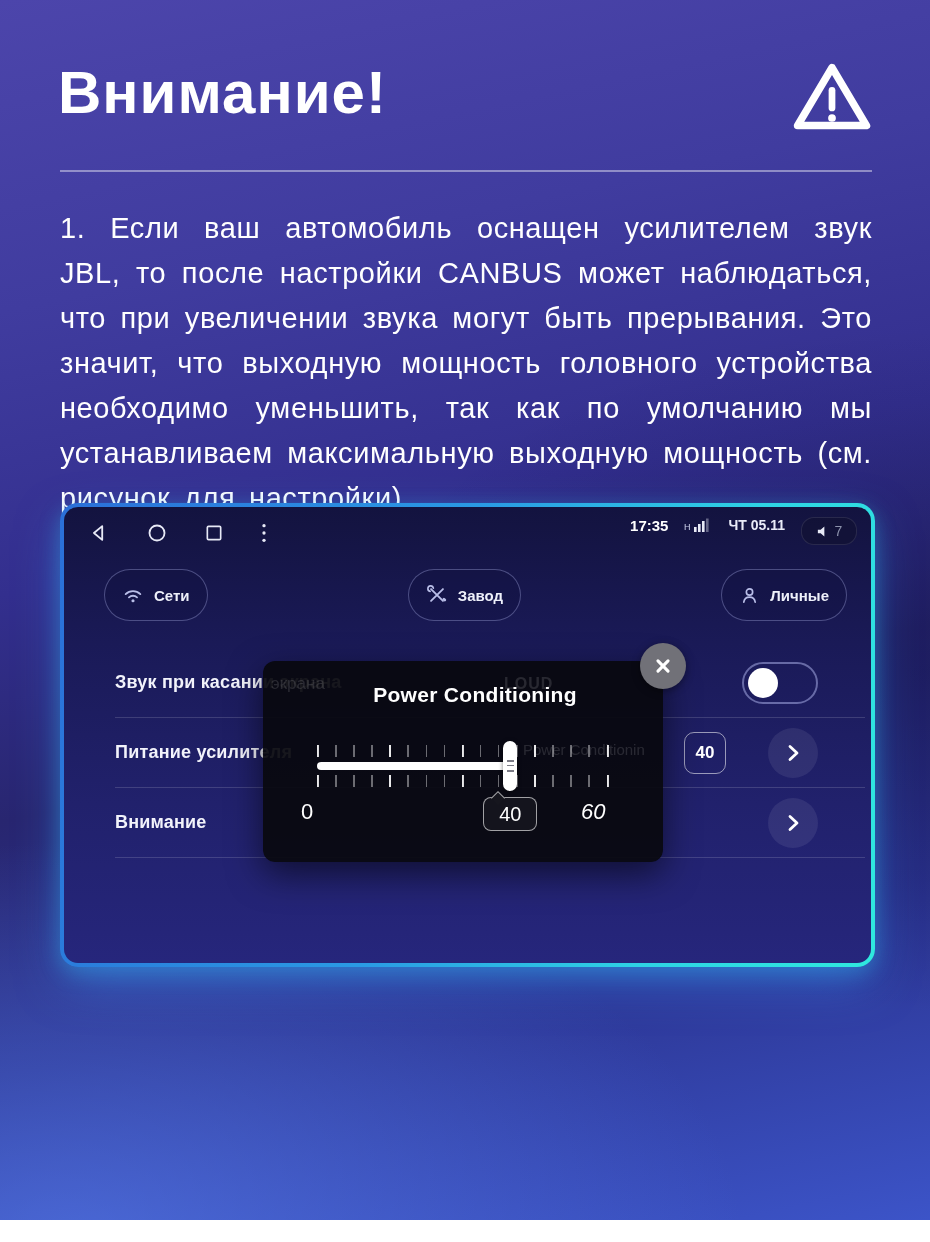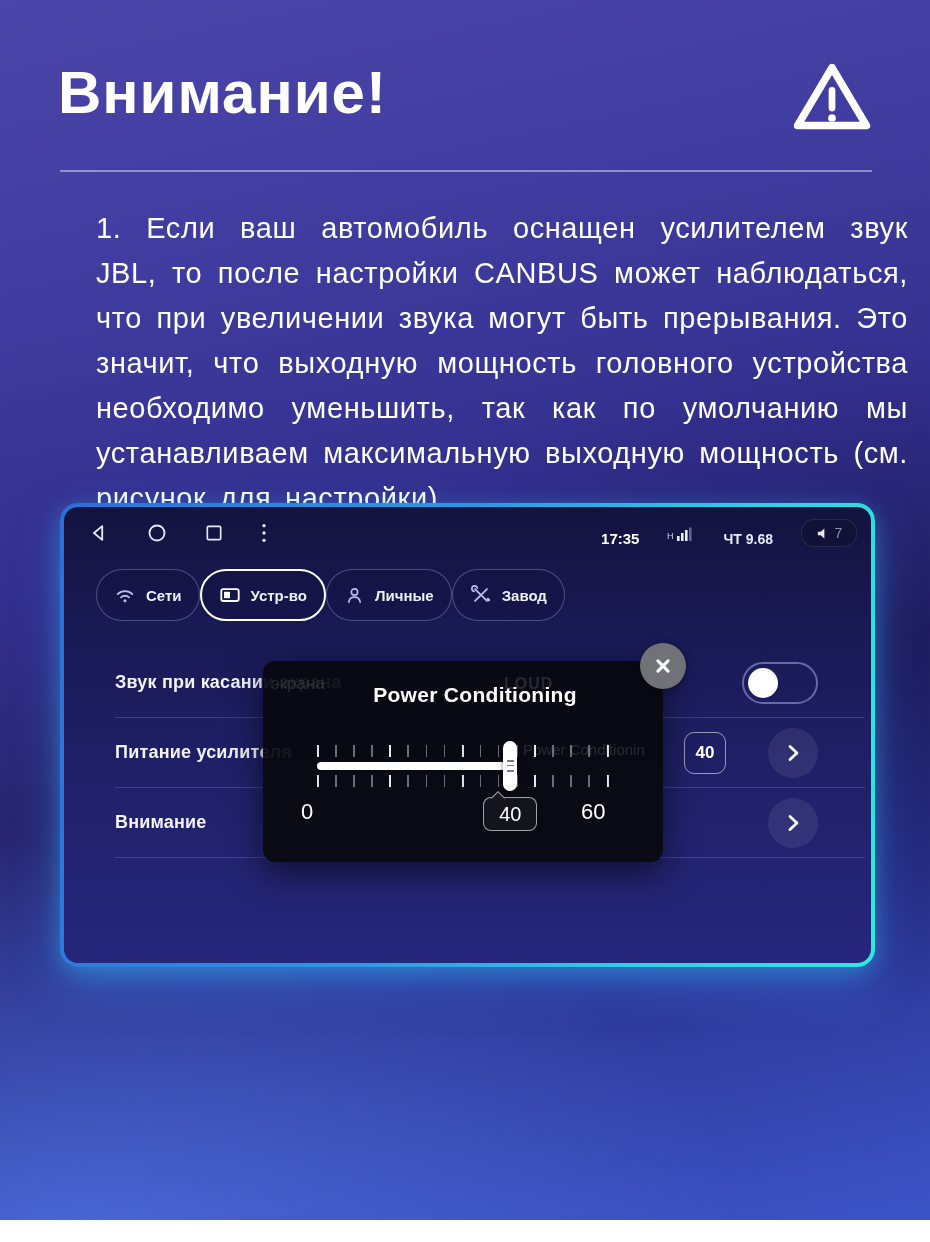--- a/index.html
+++ b/index.html
@@ -16,7 +16,7 @@
   
   .para{position:absolute;left:60px;width:812px;font-size:29px;line-height:45px;
     letter-spacing:0.6px;word-spacing:5px;text-align:justify;color:#ffffff;}
-  .p1{top:206px;margin-left:36px;}
+  .p1{top:206px;}
   .p2{top:1002px;}
   
   .frame{position:absolute;left:60px;top:503px;width:815px;height:464px;box-sizing:border-box;

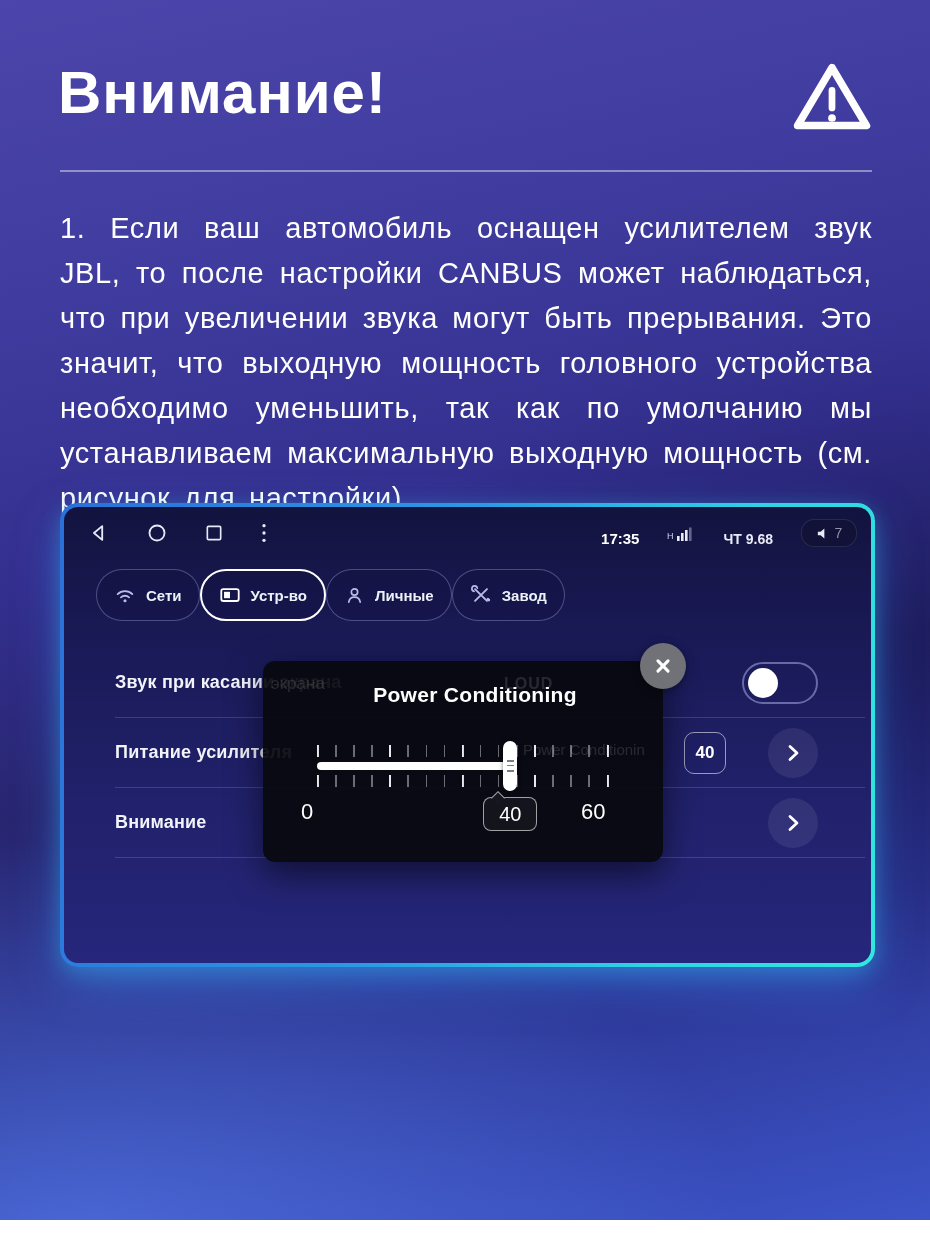--- a/index.html
+++ b/index.html
@@ -28,7 +28,7 @@
   
   .navbar{position:absolute;top:8px;left:24px;display:flex;align-items:center;gap:36px;height:36px;}
   .navbar svg{display:block;}
-  .status{position:absolute;top:10px;right:14px;display:flex;align-items:flex-end;gap:28px;height:30px;}
+  .status{position:absolute;top:10px;right:14px;display:flex;align-items:flex-start;gap:16px;height:30px;}
   .time{font-size:15px;font-weight:700;color:#fff;}
   .date{font-size:14px;font-weight:600;color:#e9ebf8;}
   .volpill{display:flex;align-items:center;gap:6px;justify-content:center;width:54px;height:26px;

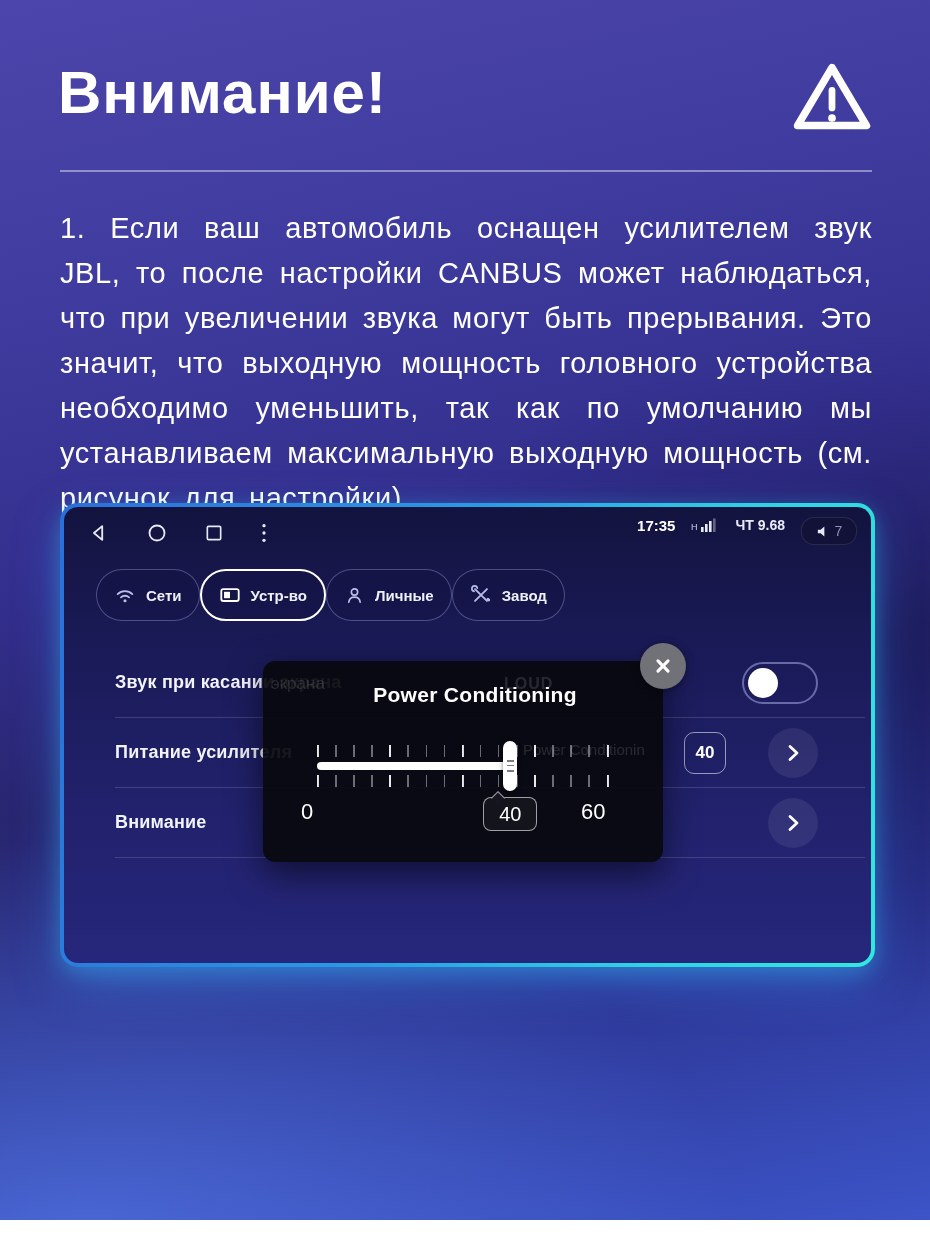--- a/index.html
+++ b/index.html
@@ -145,7 +145,7 @@
             <rect x="22" y="1.5" width="2.6" height="13.5" fill="rgba(232,234,246,0.38)"></rect>
           </svg>
         </span>
-        <span class="date">ЧТ 9.68</span>
+        <span class="date">ЧТ 05.11</span>
         <span class="volpill">
           <svg viewBox="0 0 14 14" width="13" height="13">
             <path d="M2 5 L5 5 L9 1.5 L9 12.5 L5 9 L2 9 Z" fill="#e8eaf6"></path>

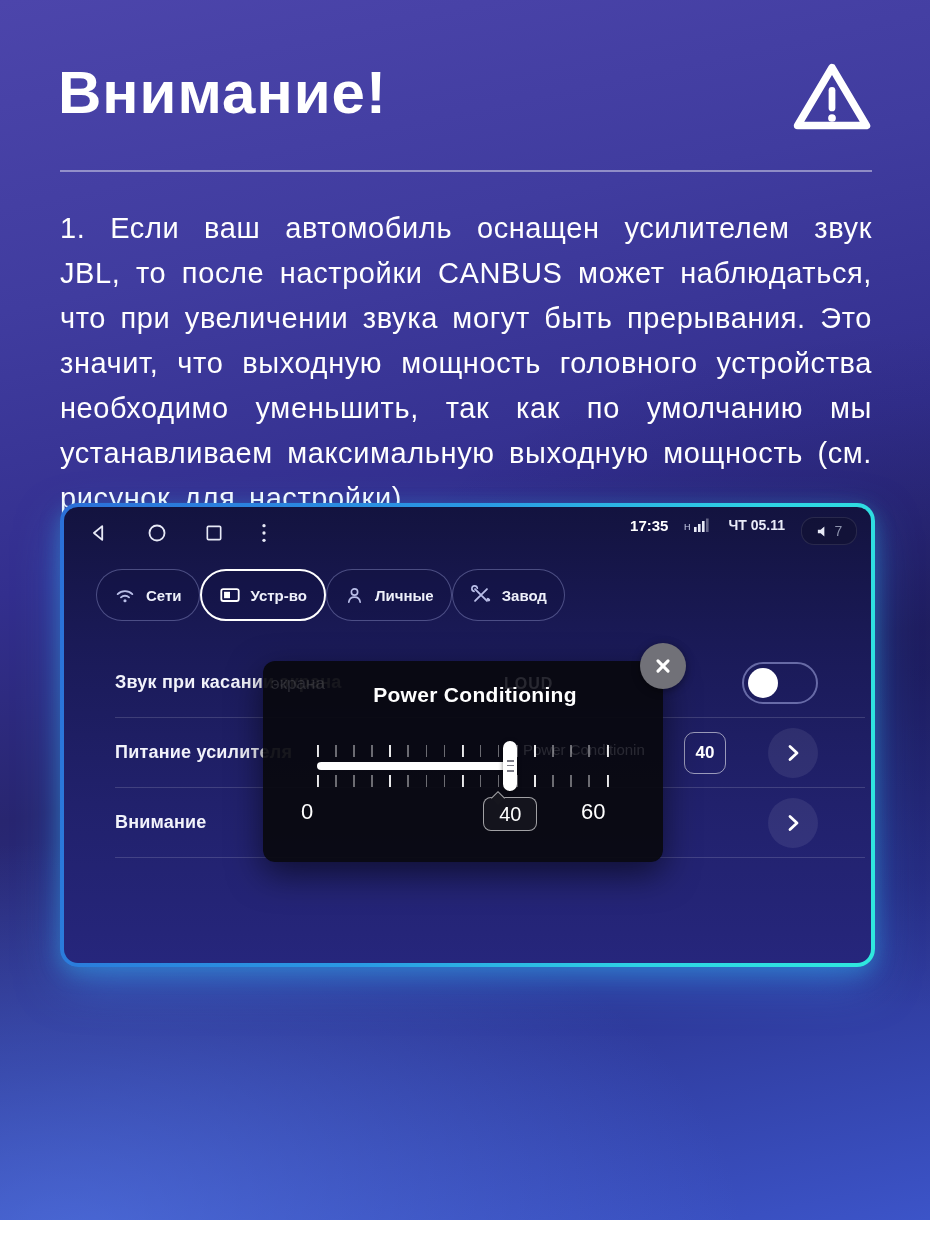--- a/index.html
+++ b/index.html
@@ -35,7 +35,7 @@
     border-radius:13px;background:rgba(18,18,54,0.85);border:1px solid rgba(255,255,255,0.10);}
   .volnum{font-size:14px;color:#8d93ad;}
   
-  .tabs{position:absolute;top:62px;left:32px;right:24px;display:flex;}
+  .tabs{position:absolute;top:62px;left:40px;right:24px;display:flex;justify-content:space-between;}
   .tab{display:flex;align-items:center;gap:10px;height:52px;padding:0 17px;box-sizing:border-box;
     border-radius:27px;border:1.5px solid rgba(165,172,228,0.38);background:rgba(12,12,50,0.18);
     color:#eef0fa;font-size:15px;font-weight:600;}

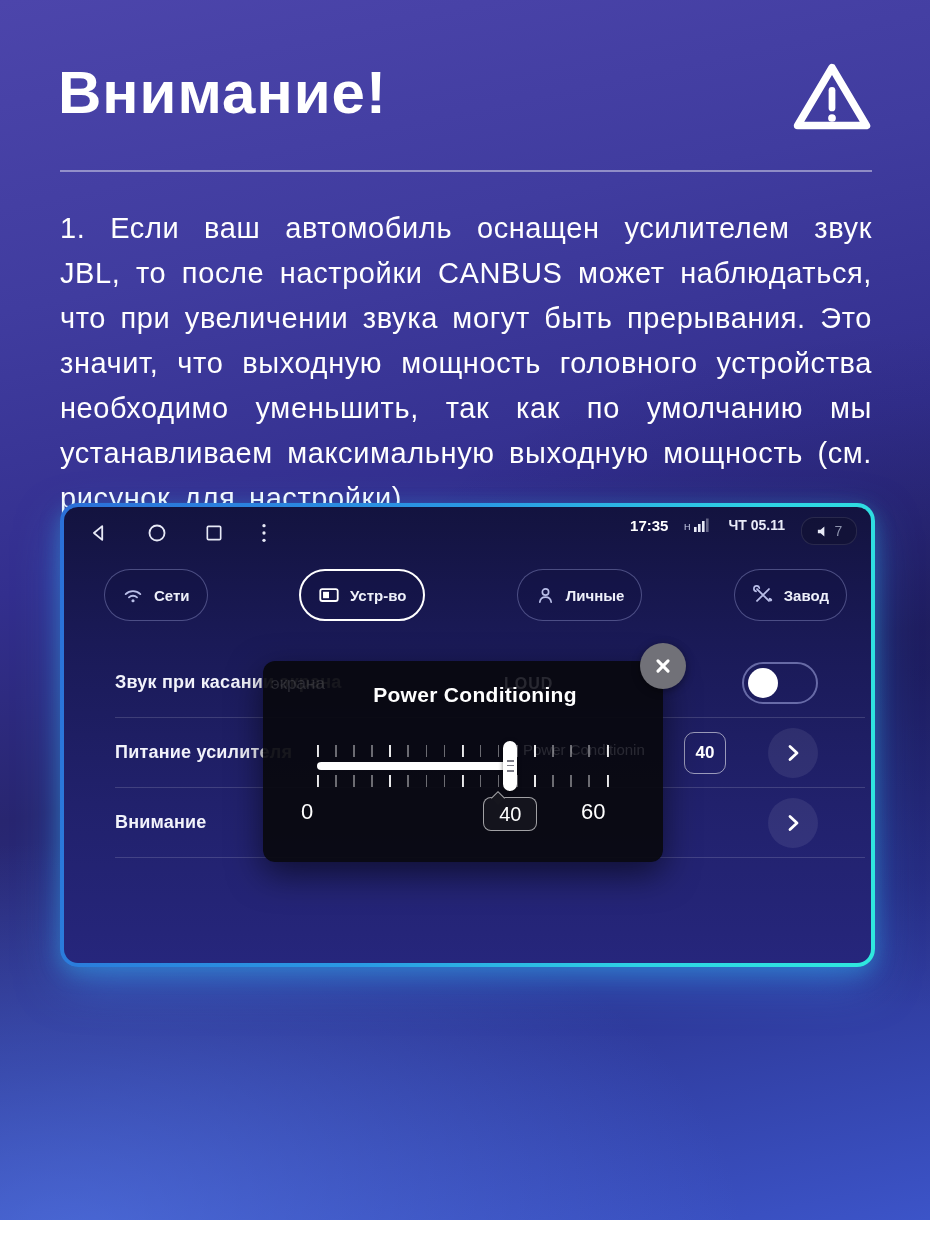--- a/index.html
+++ b/index.html
@@ -163,13 +163,6 @@
           </svg>
           <span>Сети</span>
         </div>
-        <div class="tab active">
-          <svg viewBox="0 0 24 24" width="22" height="22">
-            <rect x="2.5" y="5.5" width="19" height="13" rx="2.2" fill="none" stroke="#ffffff" stroke-width="2"></rect>
-            <rect x="5.5" y="8.5" width="6.5" height="7" fill="#ffffff"></rect>
-          </svg>
-          <span>Устр-во</span>
-        </div>
         <div class="tab">
           <svg viewBox="0 0 24 24" width="21" height="21">
             <circle cx="12" cy="8" r="3.6" fill="none" stroke="#b9bee8" stroke-width="1.9"></circle>

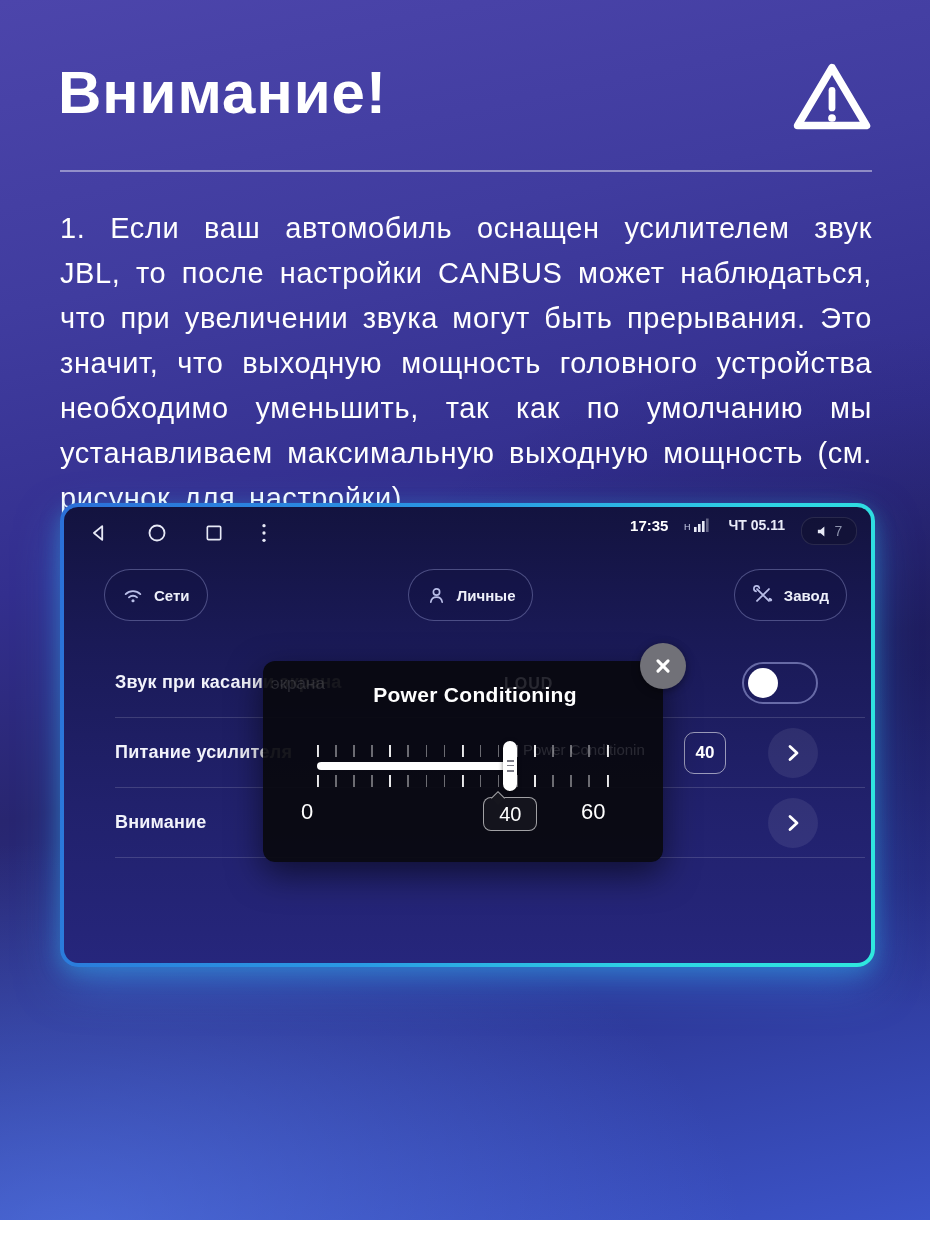--- a/index.html
+++ b/index.html
@@ -164,19 +164,19 @@
           <span>Сети</span>
         </div>
         <div class="tab">
+          <svg viewBox="0 0 24 24" width="22" height="22">
+            <path d="M5.5 18.5 L18.5 5.5 M5.5 5.5 L18.5 18.5" fill="none" stroke="#b9bee8" stroke-width="2" stroke-linecap="round"></path>
+            <path d="M4.5 8 a3 3 0 1 1 3.5 -3.5" fill="none" stroke="#b9bee8" stroke-width="1.8" stroke-linecap="round"></path>
+            <path d="M19.5 16.5 l1 1" stroke="#b9bee8" stroke-width="3" stroke-linecap="round"></path>
+          </svg>
+          <span>Завод</span>
+        </div>
+        <div class="tab">
           <svg viewBox="0 0 24 24" width="21" height="21">
             <circle cx="12" cy="8" r="3.6" fill="none" stroke="#b9bee8" stroke-width="1.9"></circle>
             <path d="M5.5 19.5 C6 15.5 9 13.8 12 13.8 C15 13.8 18 15.5 18.5 19.5" fill="none" stroke="#b9bee8" stroke-width="1.9" stroke-linecap="round"></path>
           </svg>
           <span>Личные</span>
-        </div>
-        <div class="tab">
-          <svg viewBox="0 0 24 24" width="22" height="22">
-            <path d="M5.5 18.5 L18.5 5.5 M5.5 5.5 L18.5 18.5" fill="none" stroke="#b9bee8" stroke-width="2" stroke-linecap="round"></path>
-            <path d="M4.5 8 a3 3 0 1 1 3.5 -3.5" fill="none" stroke="#b9bee8" stroke-width="1.8" stroke-linecap="round"></path>
-            <path d="M19.5 16.5 l1 1" stroke="#b9bee8" stroke-width="3" stroke-linecap="round"></path>
-          </svg>
-          <span>Завод</span>
         </div>
       </div>
 

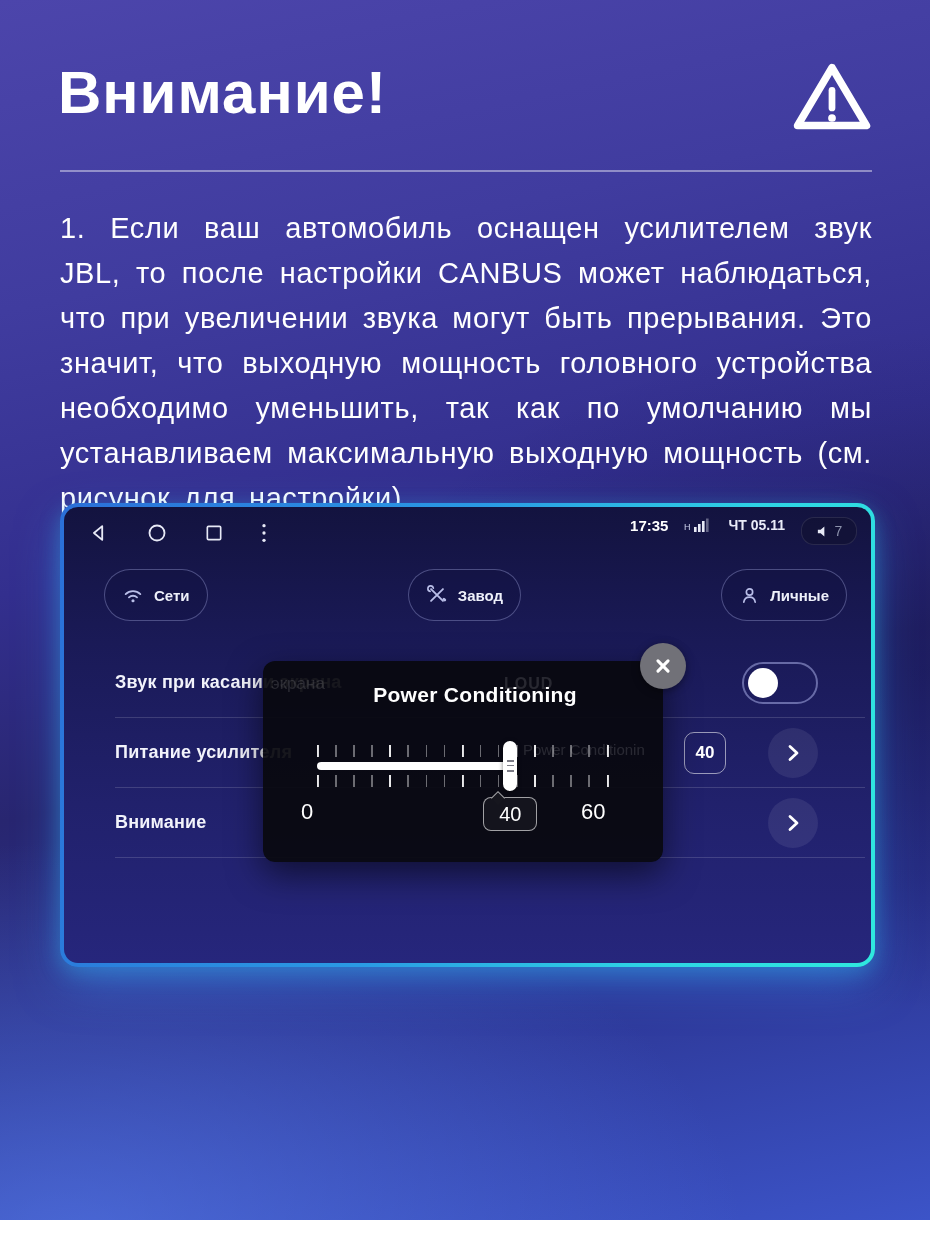--- a/index.html
+++ b/index.html
@@ -82,7 +82,7 @@
     background:rgba(22,22,30,1);border-left:1.5px solid rgba(255,255,255,0.60);
     border-top:1.5px solid rgba(255,255,255,0.60);transform:rotate(45deg);}
   .slabel{position:absolute;top:138px;font-size:22px;color:#fff;}
-  .l0{left:38px;} .l60{left:318px;}
+  .l0{left:38px;} .l60{left:318px;font-style:italic;}
   .closebtn{position:absolute;left:576px;top:136px;width:46px;height:46px;border-radius:50%;
     background:#717178;display:flex;align-items:center;justify-content:center;z-index:6;
     box-shadow:0 2px 8px rgba(0,0,0,0.4);}

